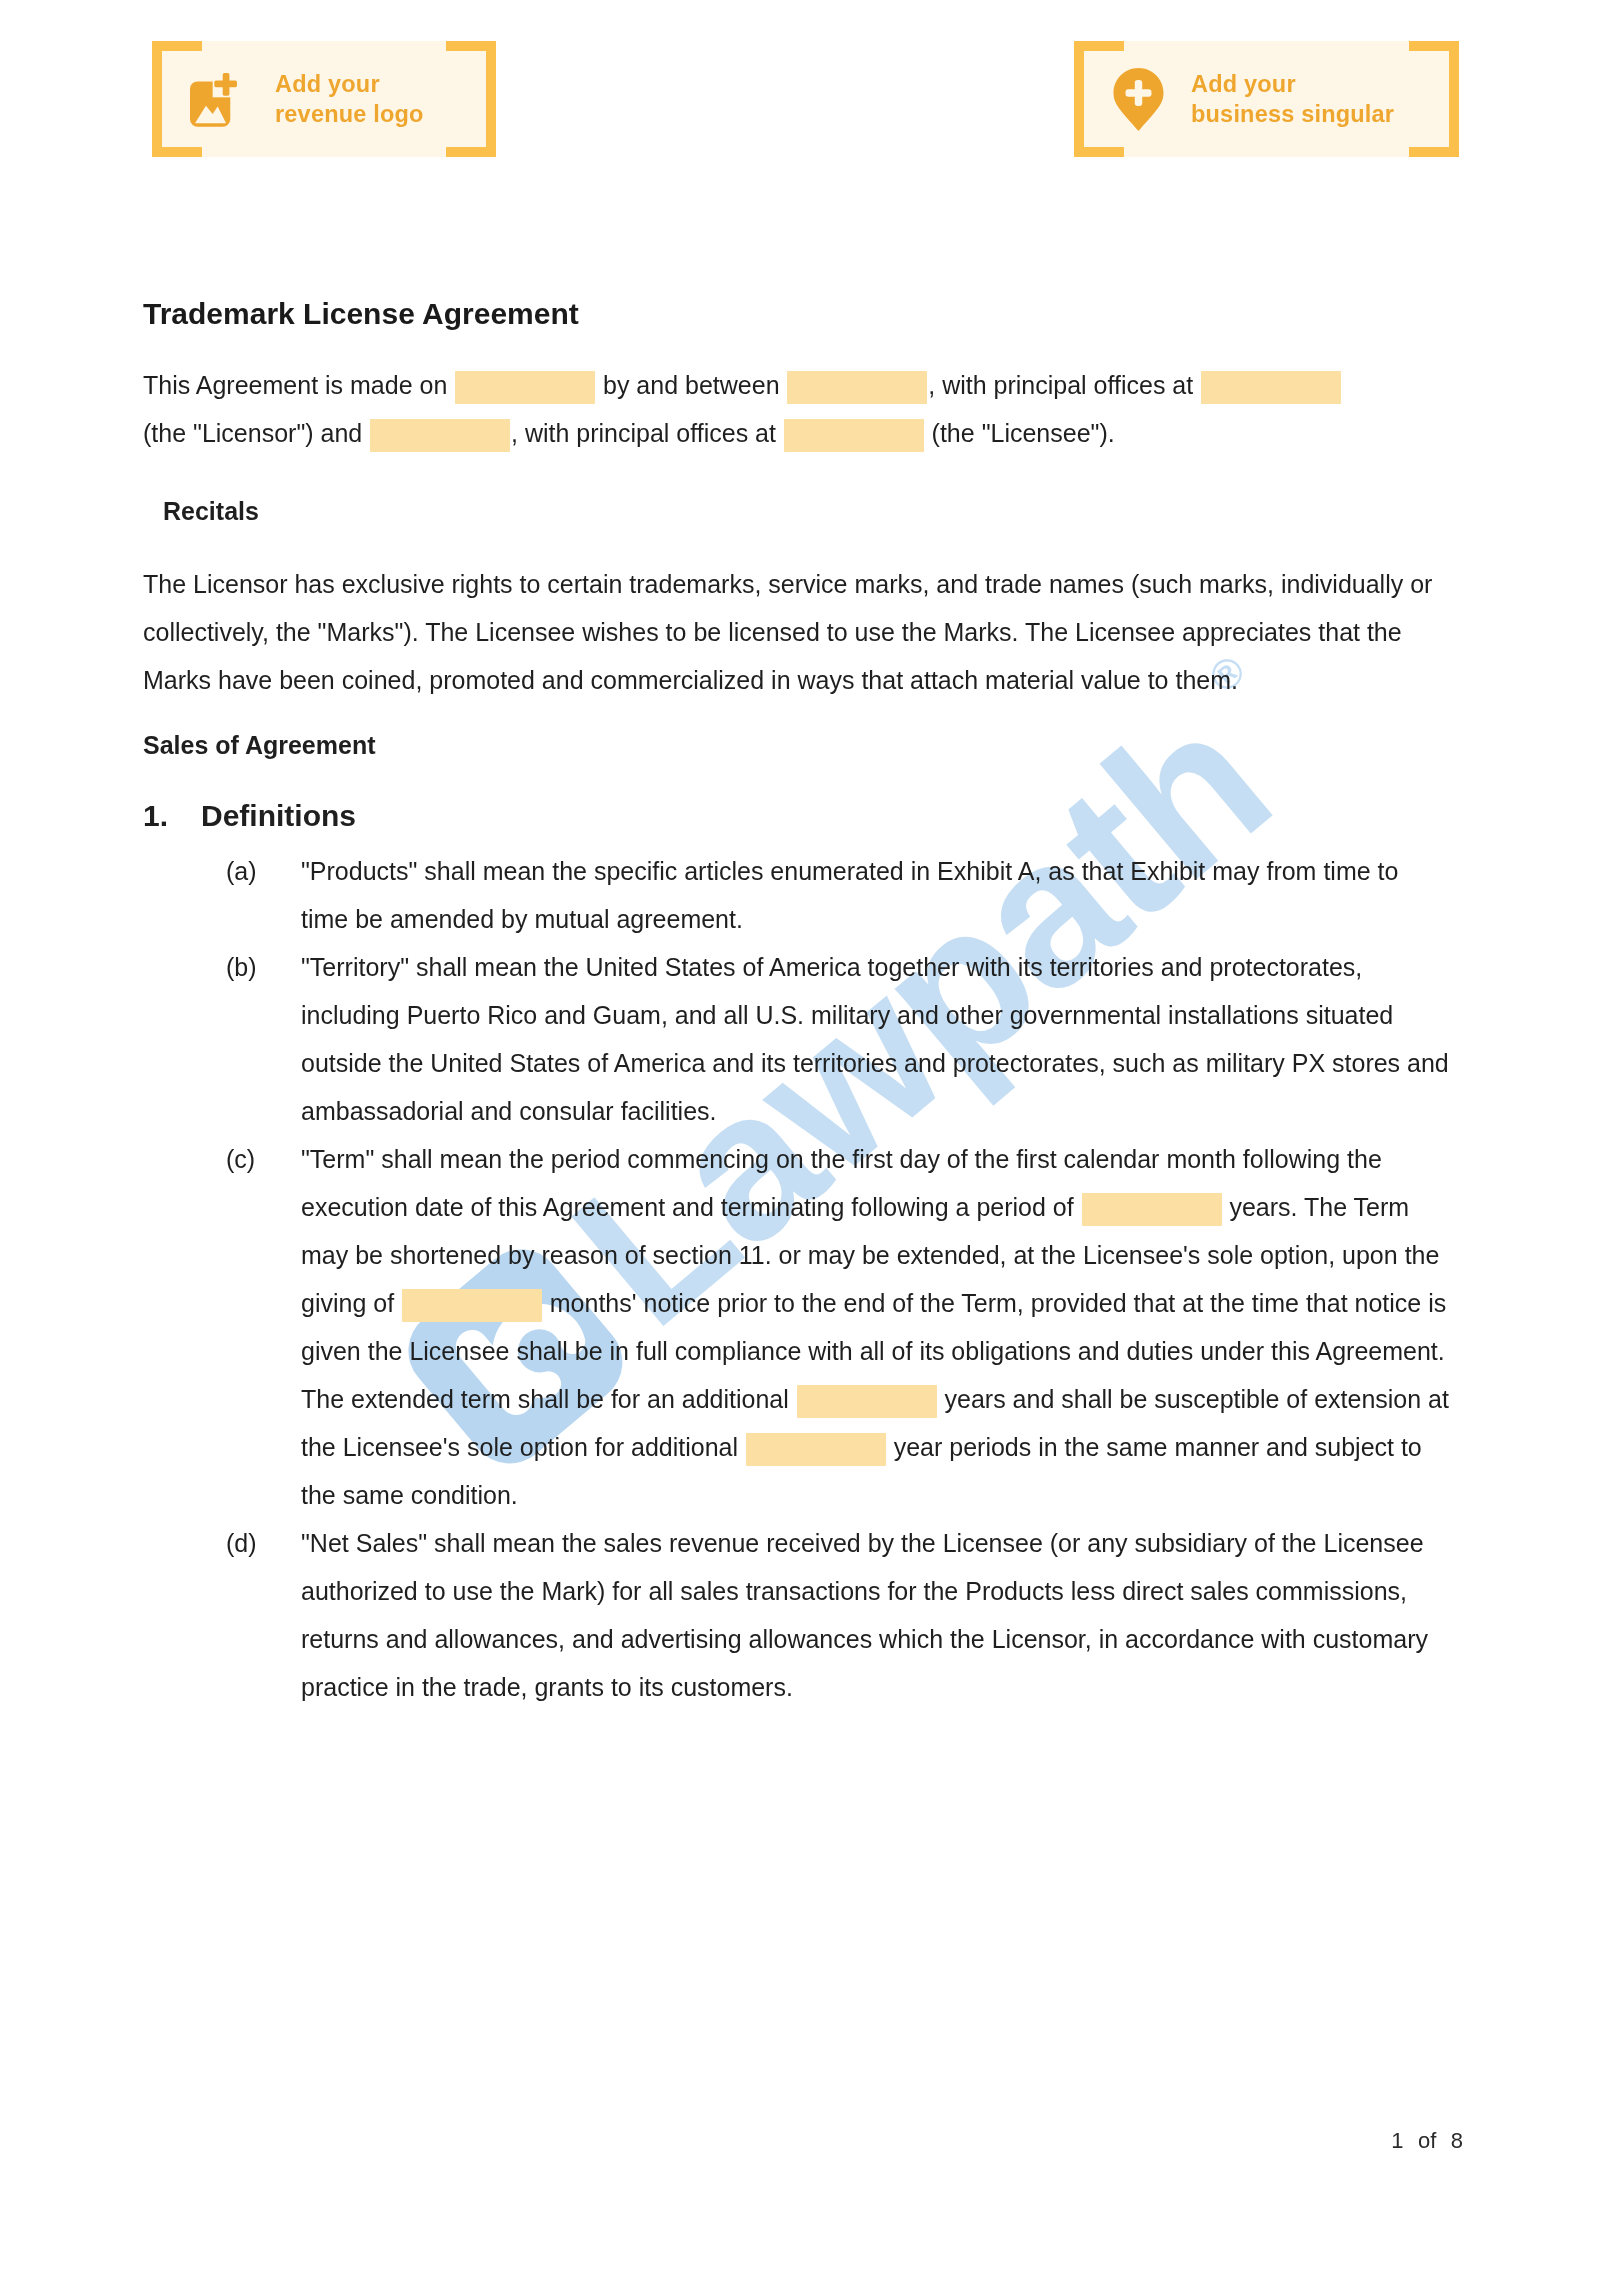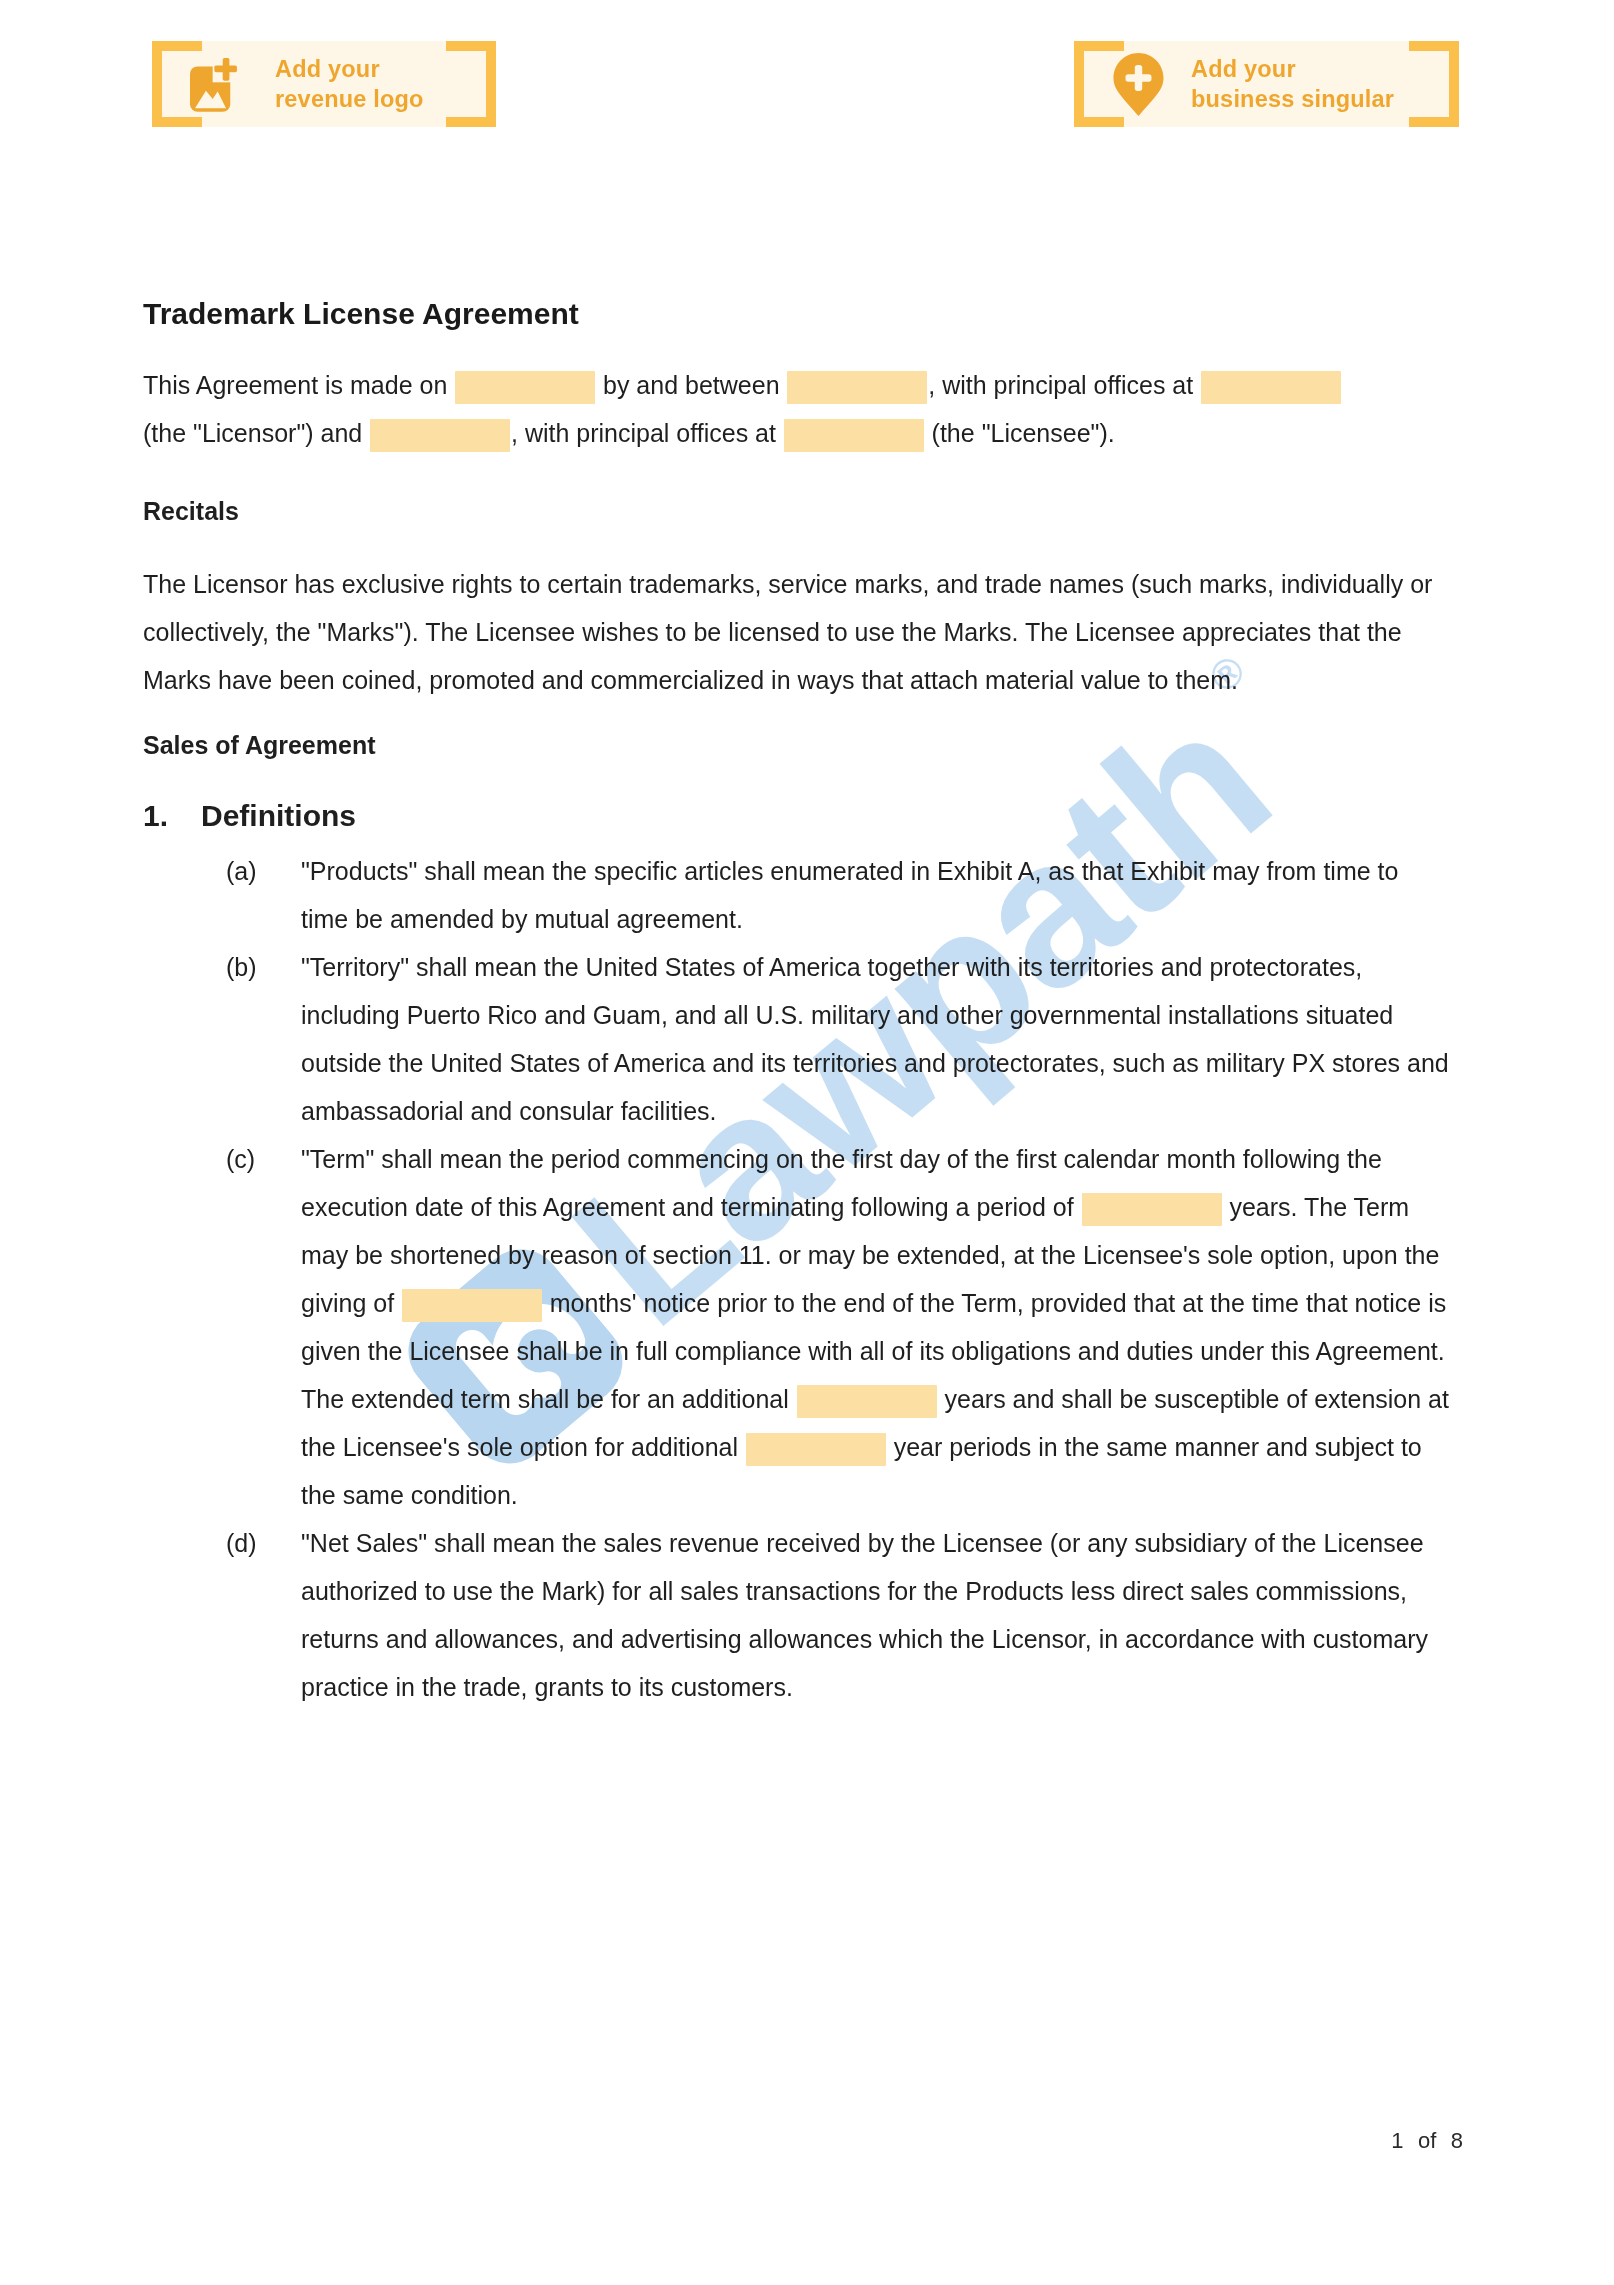--- a/index.html
+++ b/index.html
@@ -20,7 +20,7 @@
   .wm-reg{font-size:42px;font-weight:bold;color:#BCD9F2;align-self:flex-start;margin-top:23.5px;}
   
   .badge{
-    position:absolute;top:41px;height:86px;background:#FEF7E7;
+    position:absolute;top:41px;height:116px;background:#FEF7E7;
     display:flex;align-items:center;z-index:2;cursor:pointer;
   }
   .badge::before{

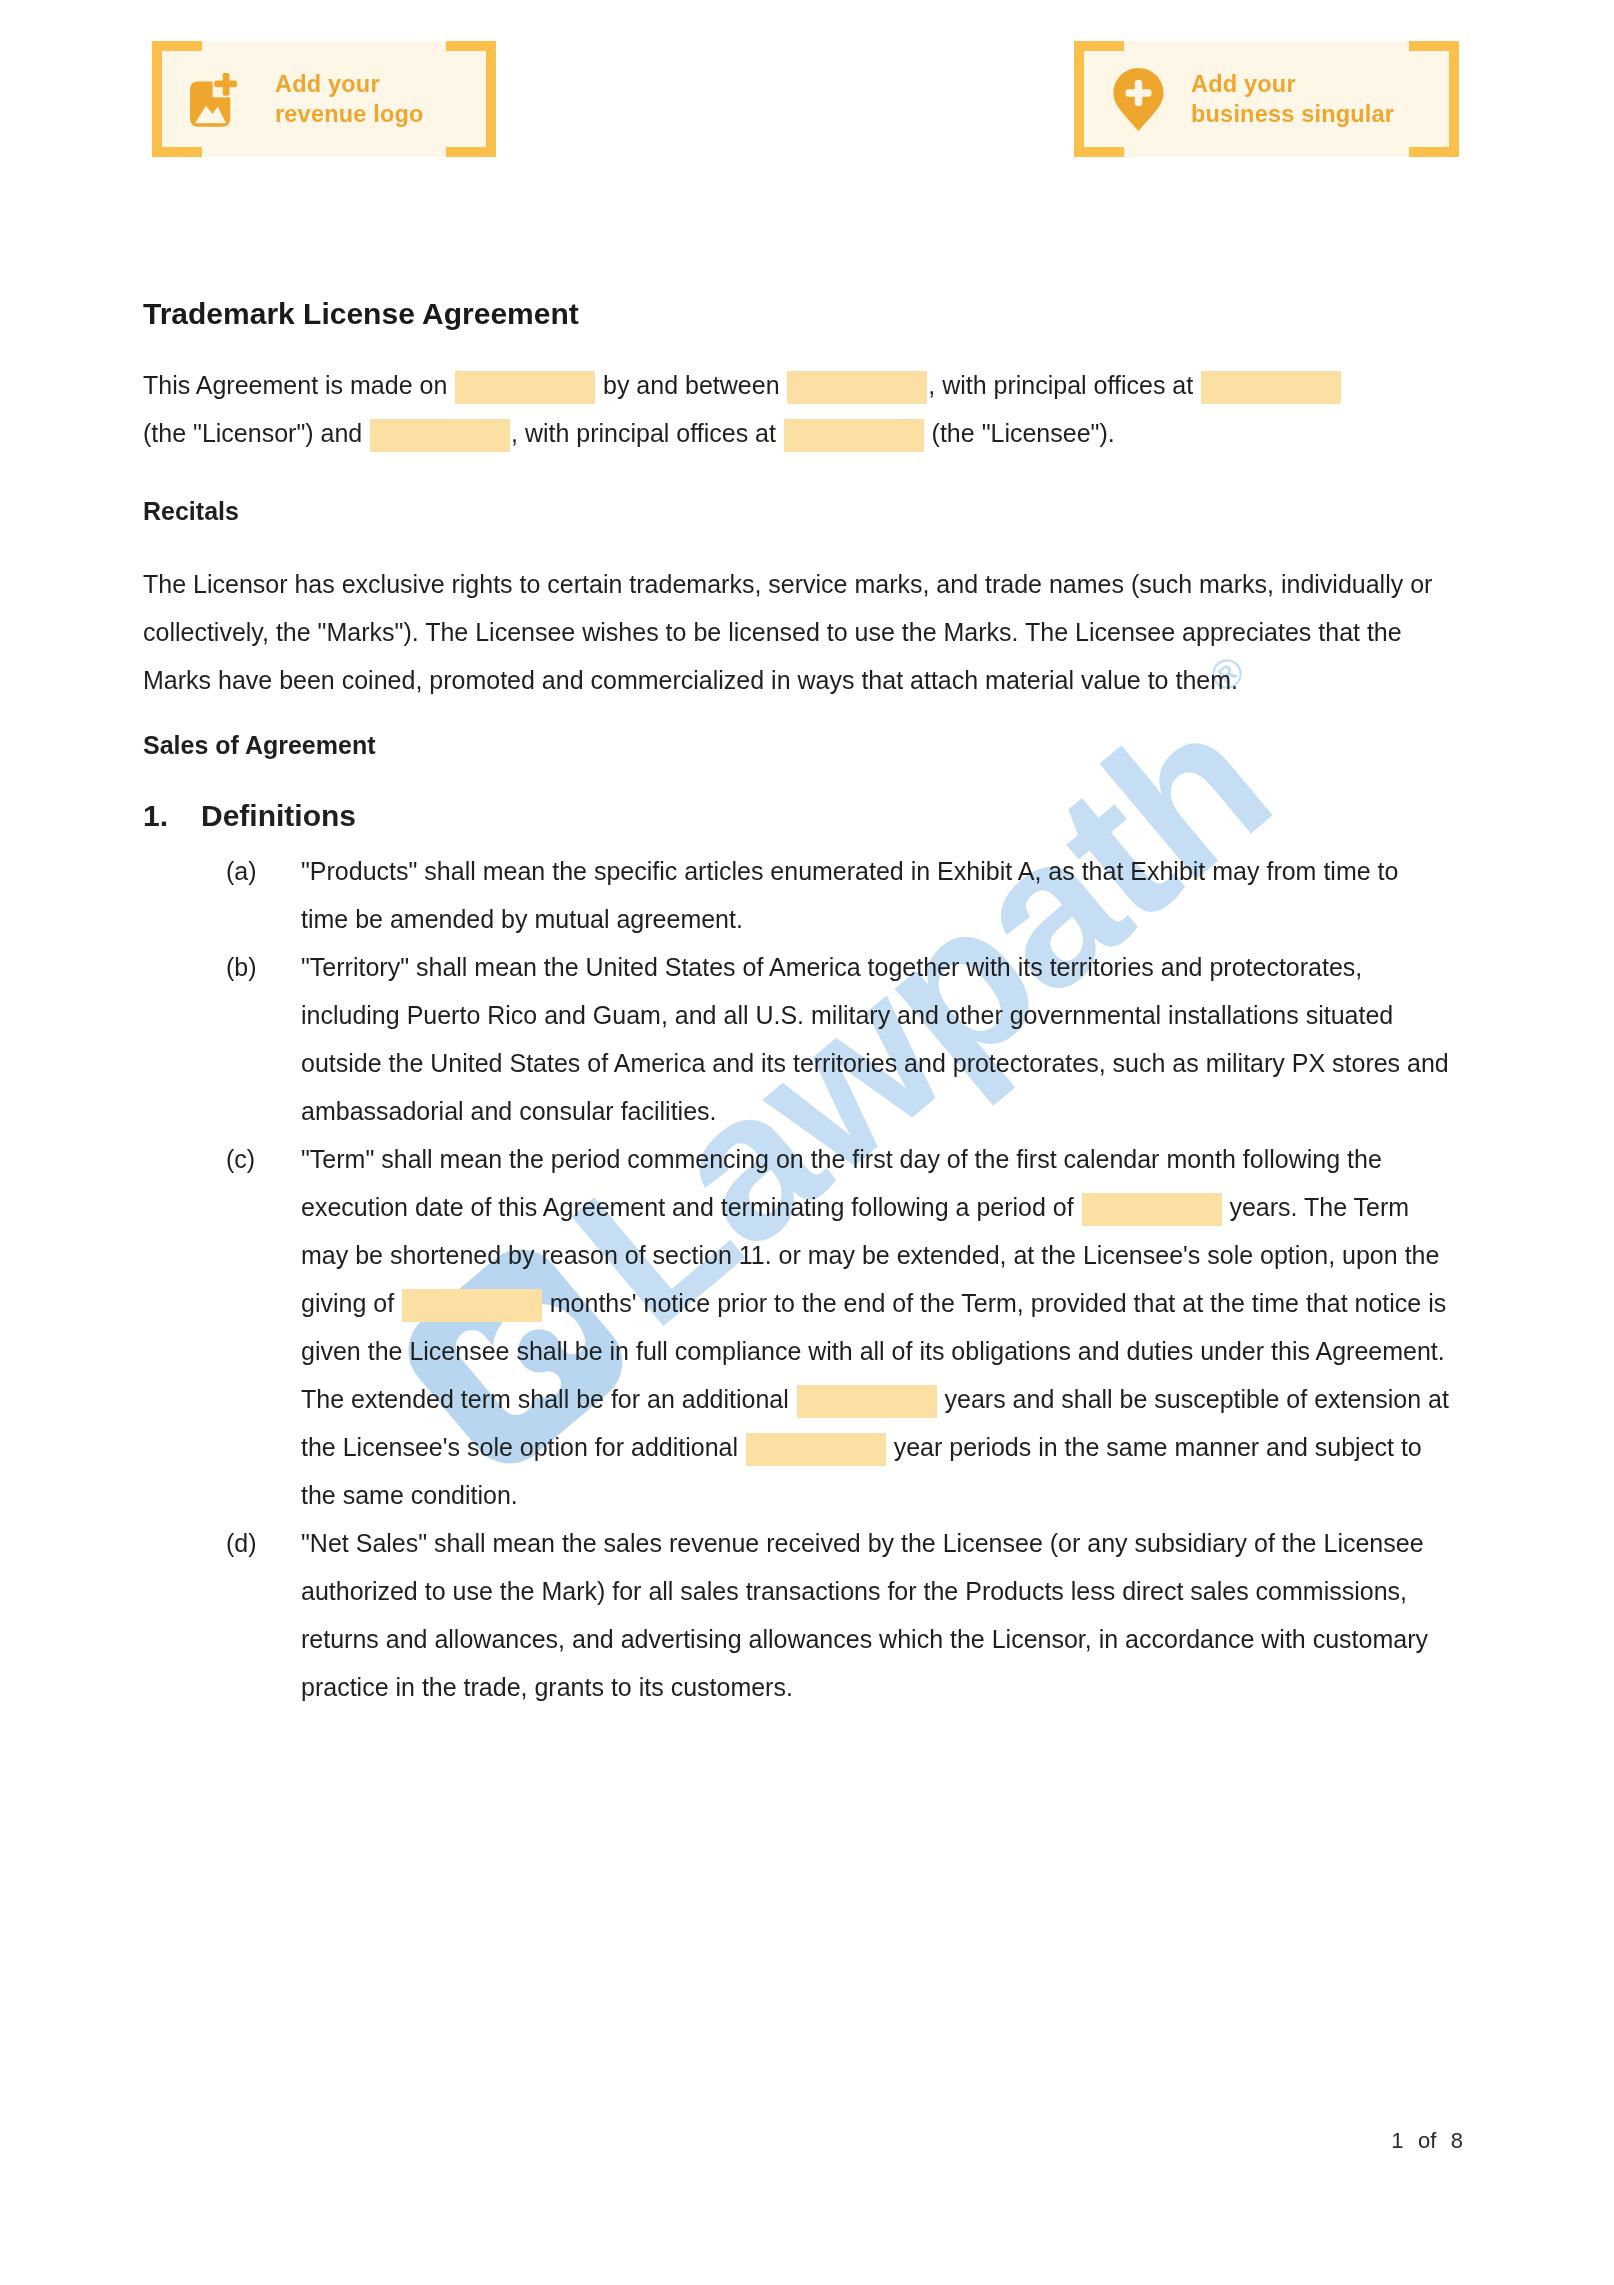--- a/index.html
+++ b/index.html
@@ -42,7 +42,7 @@
   .doc-title{margin:0;padding-top:297px;font-size:30px;line-height:34px;font-weight:bold;color:#1a1a1a;}
   .h2{margin:0;font-size:25px;line-height:31px;font-weight:bold;}
   .h2.parties-h{margin-top:101px;}
-  .h2.recitals-h{margin-top:39px;}
+  .h2.recitals-h{margin-top:39px;margin-left:20px;}
   .h2.terms-h{margin-top:26px;}
   .para{margin:0;font-size:25px;line-height:48px;}
   .parties-p{margin-top:30px;}

